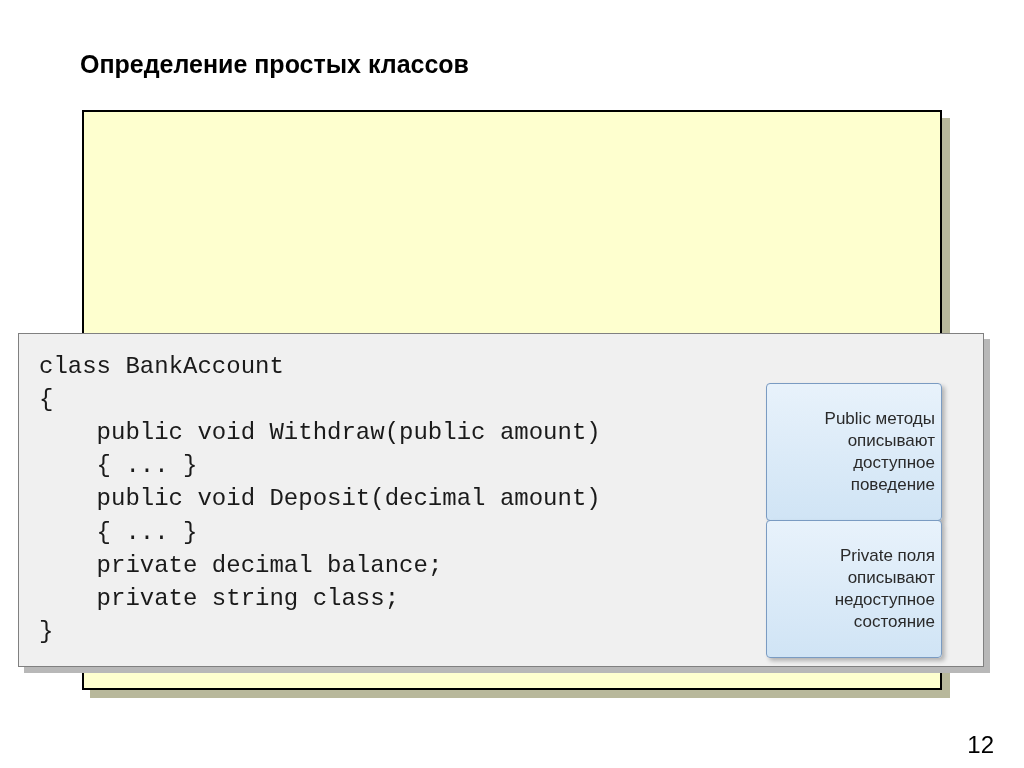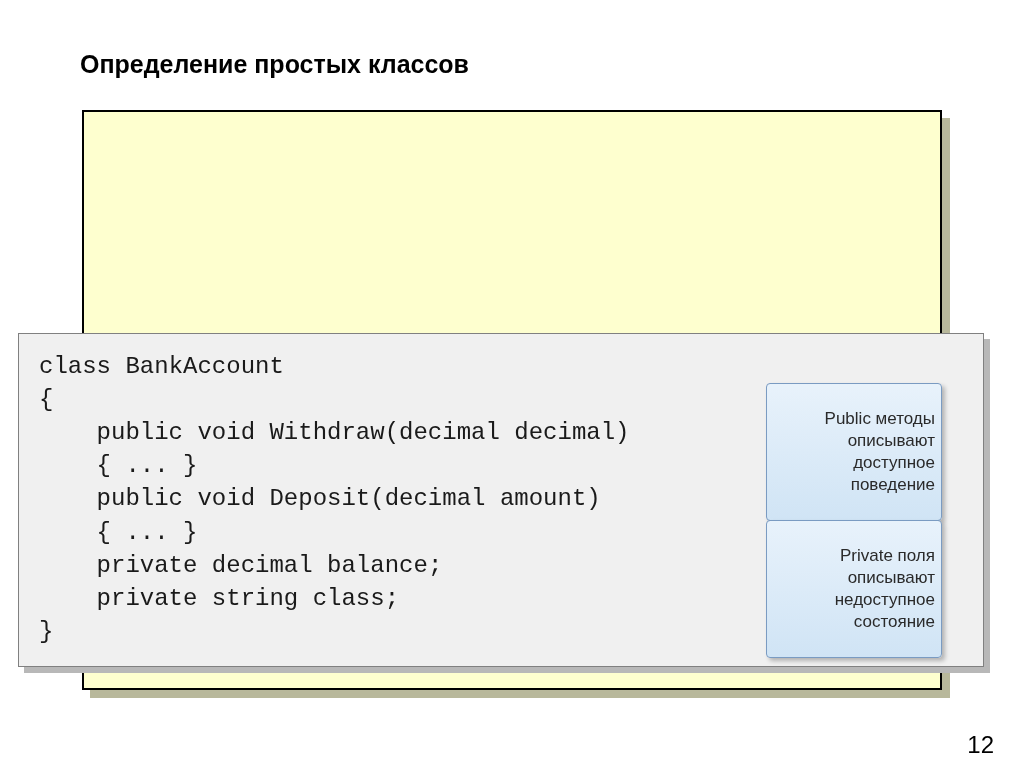--- a/index.html
+++ b/index.html
@@ -145,7 +145,7 @@
   <div class="code-panel">
 <pre><span class="kw">class</span><span> BankAccount</span>
 <span>{</span>
-<span>    </span><span class="kw">public</span><span> void Withdraw(decimal decimal)</span>
+<span>    </span><span class="kw">public</span><span> void Withdraw(public amount)</span>
 <span>    { ... }</span>
 <span>    </span><span class="kw">public</span><span> void Deposit(decimal amount)</span>
 <span>    { ... }</span>

